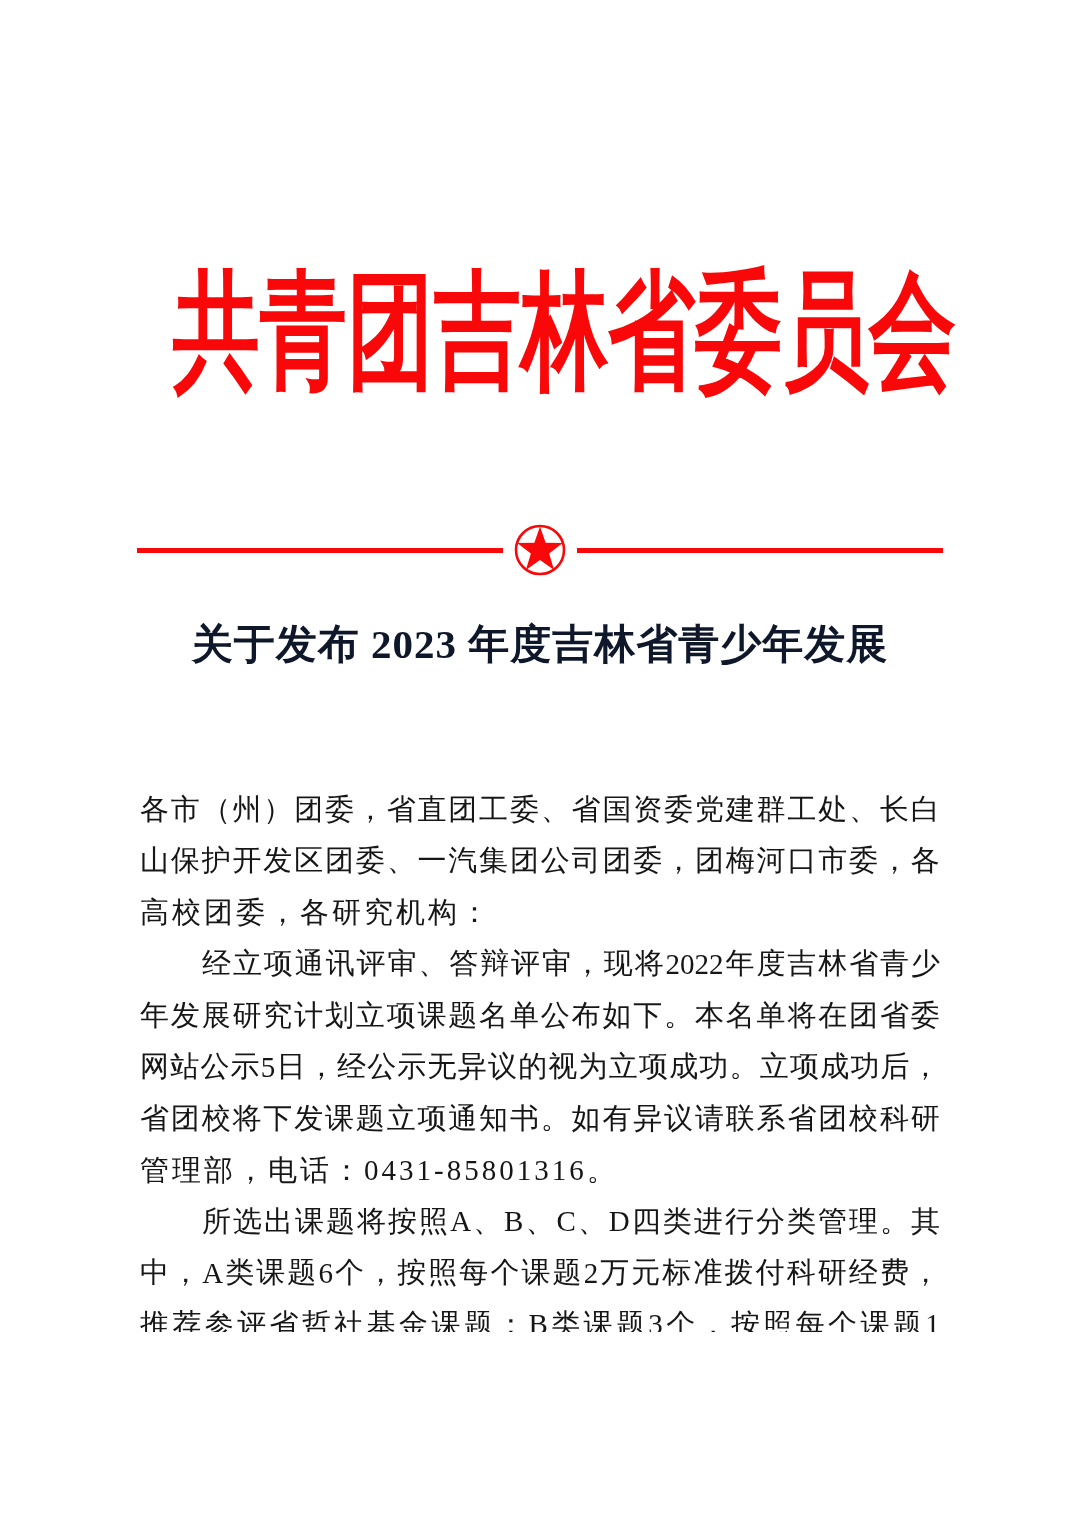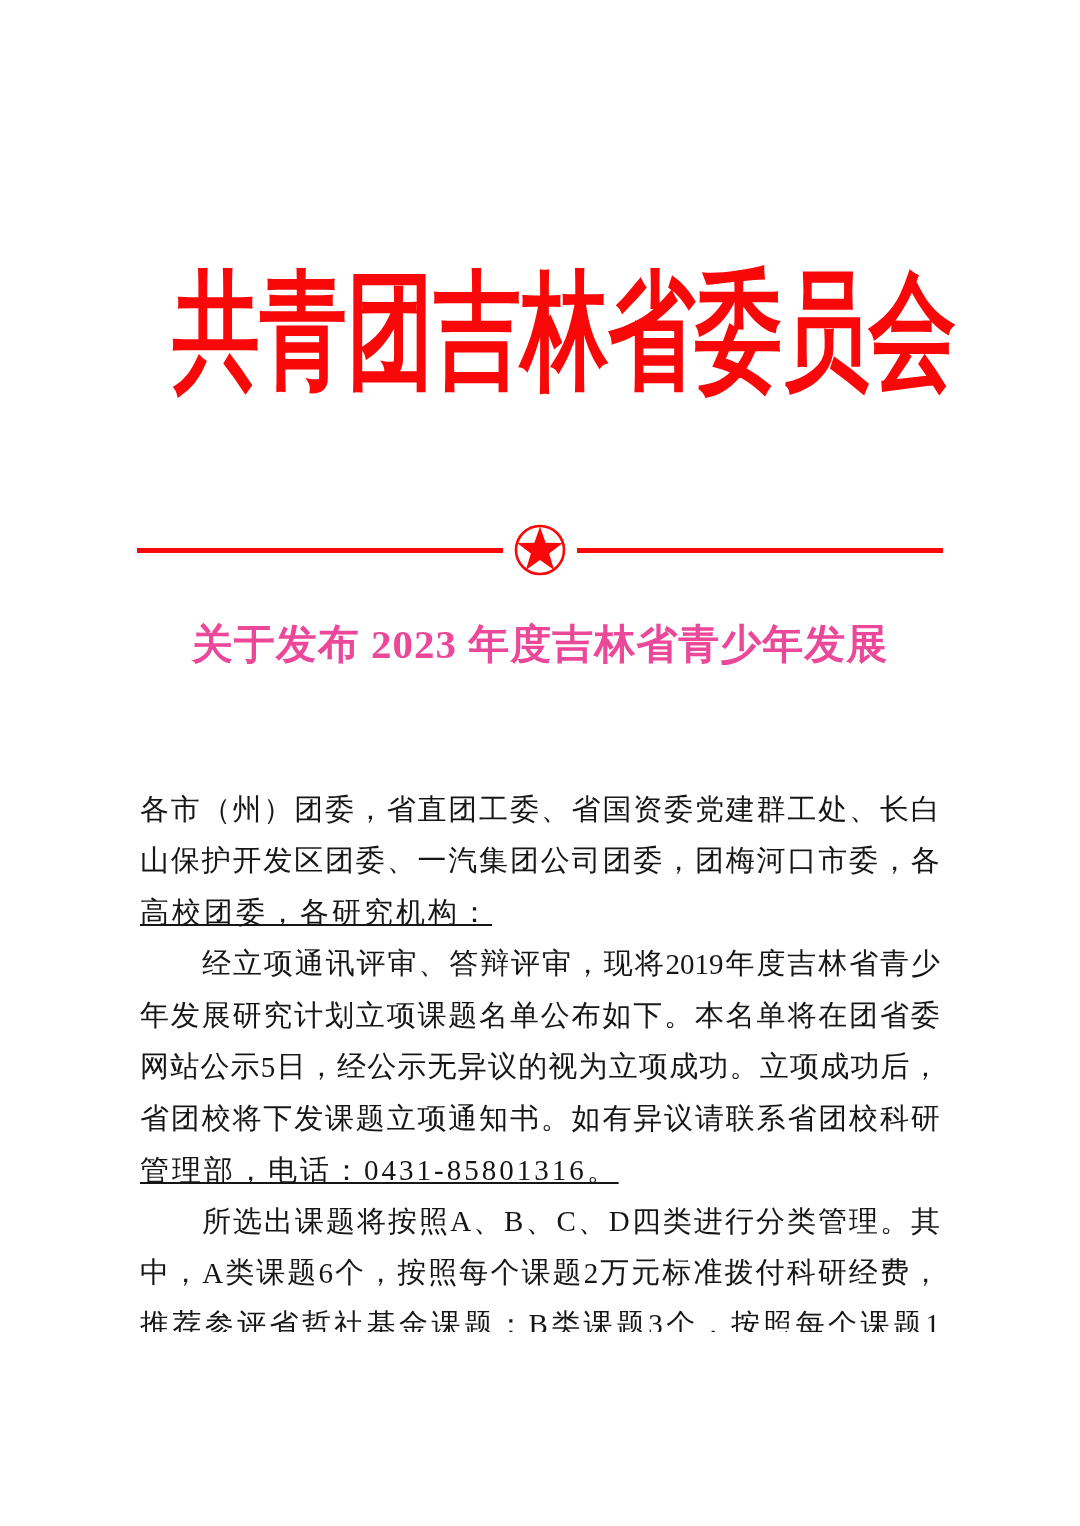--- a/index.html
+++ b/index.html
@@ -39,7 +39,7 @@
     text-align:center;
     font-weight:bold;
     font-size:41px;line-height:52px;
-    color:#ec4899;
+    color:#0f172a;
     letter-spacing:1px;
   }
 

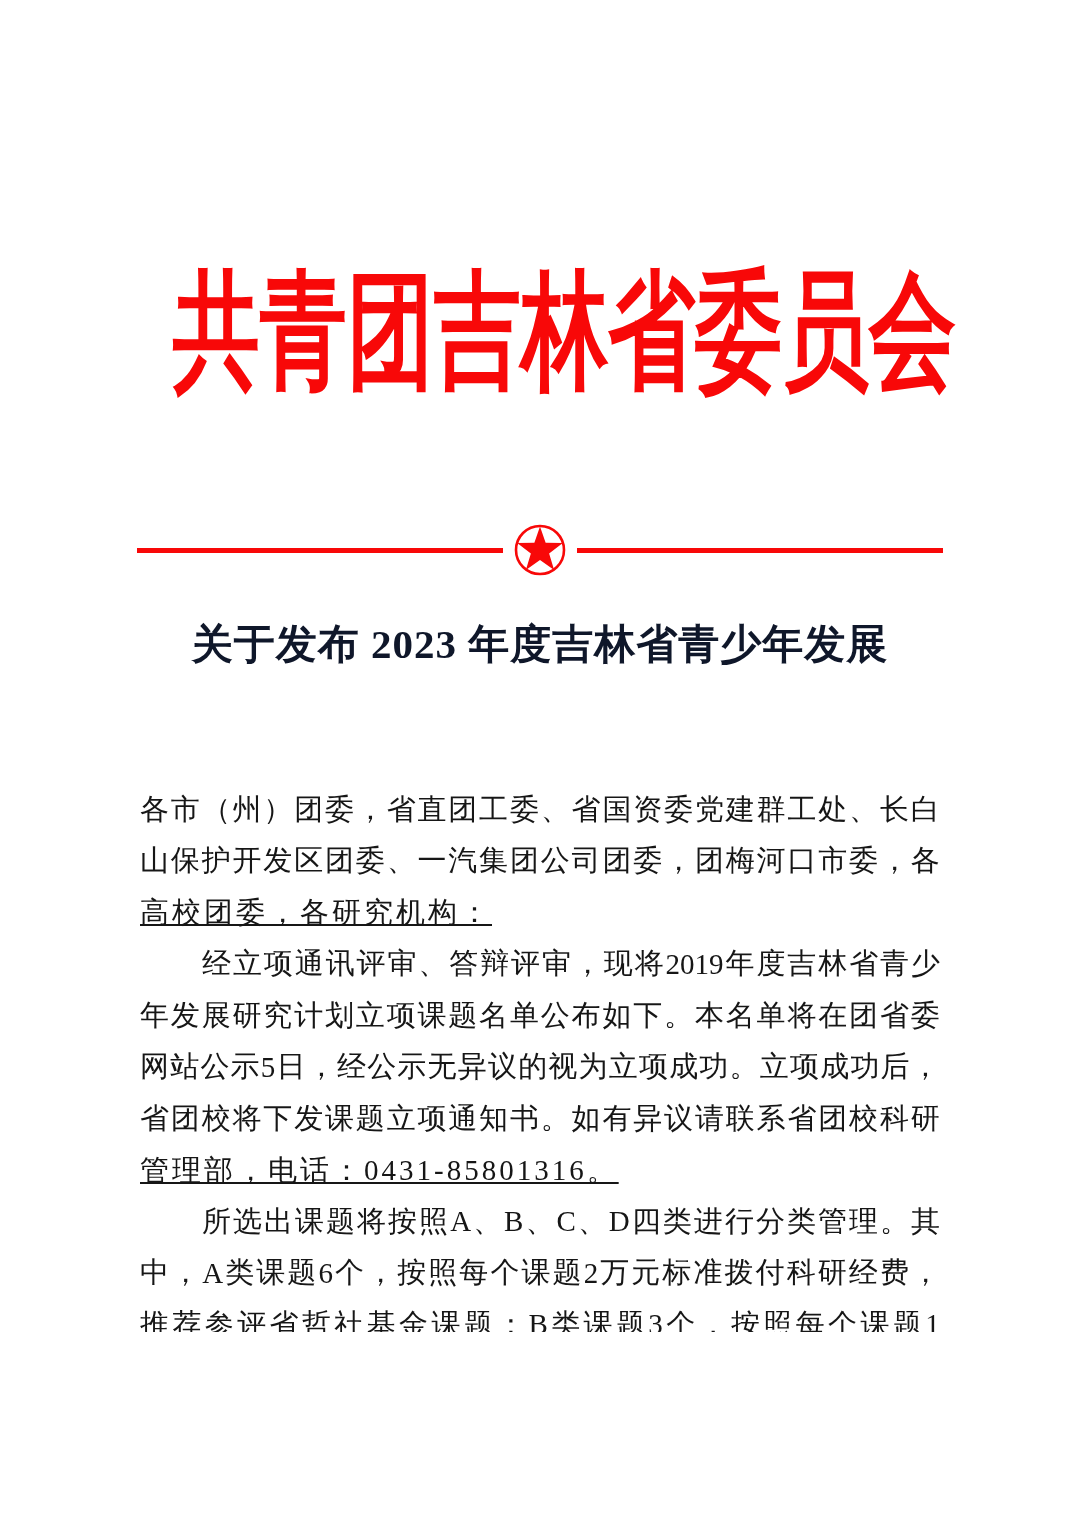--- a/index.html
+++ b/index.html
@@ -53,7 +53,6 @@
     line-height:51.5px;
     letter-spacing:3px;
     white-space:nowrap;
-    text-decoration:underline;
   }
   .bline.jline{
     display:flex;

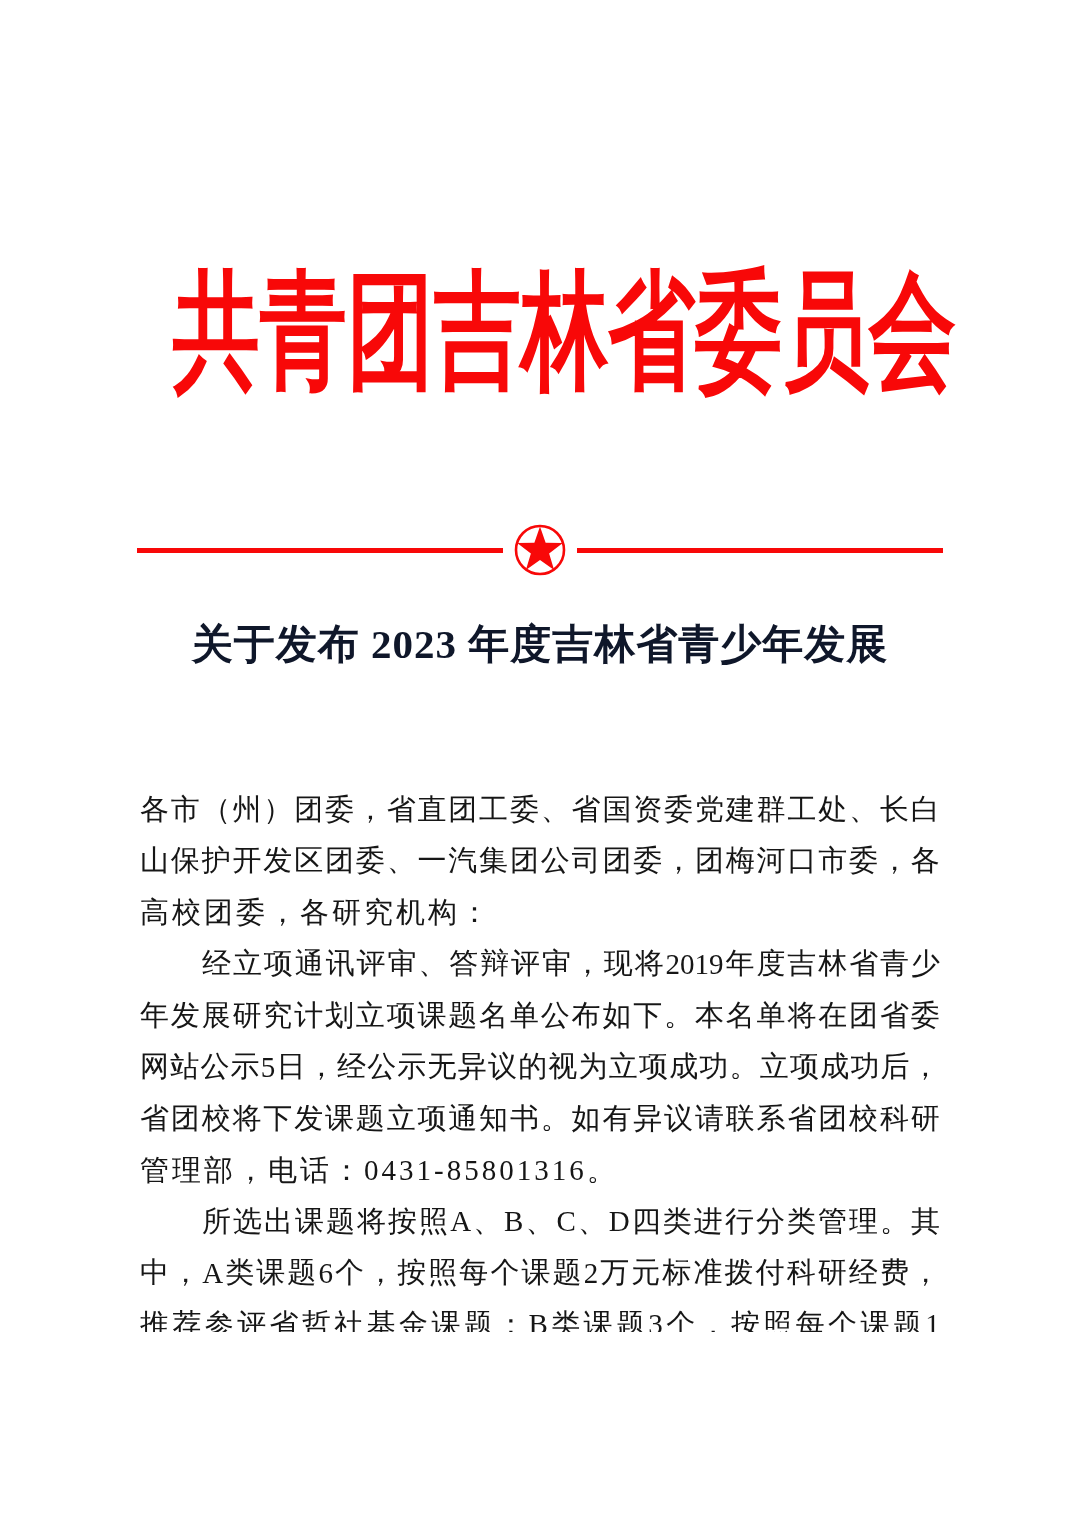--- a/index.html
+++ b/index.html
@@ -172,7 +172,7 @@
           <span>，</span>
           <span>现</span>
           <span>将</span>
-          <span>2019</span>
+          <span>2022</span>
           <span>年</span>
           <span>度</span>
           <span>吉</span>

